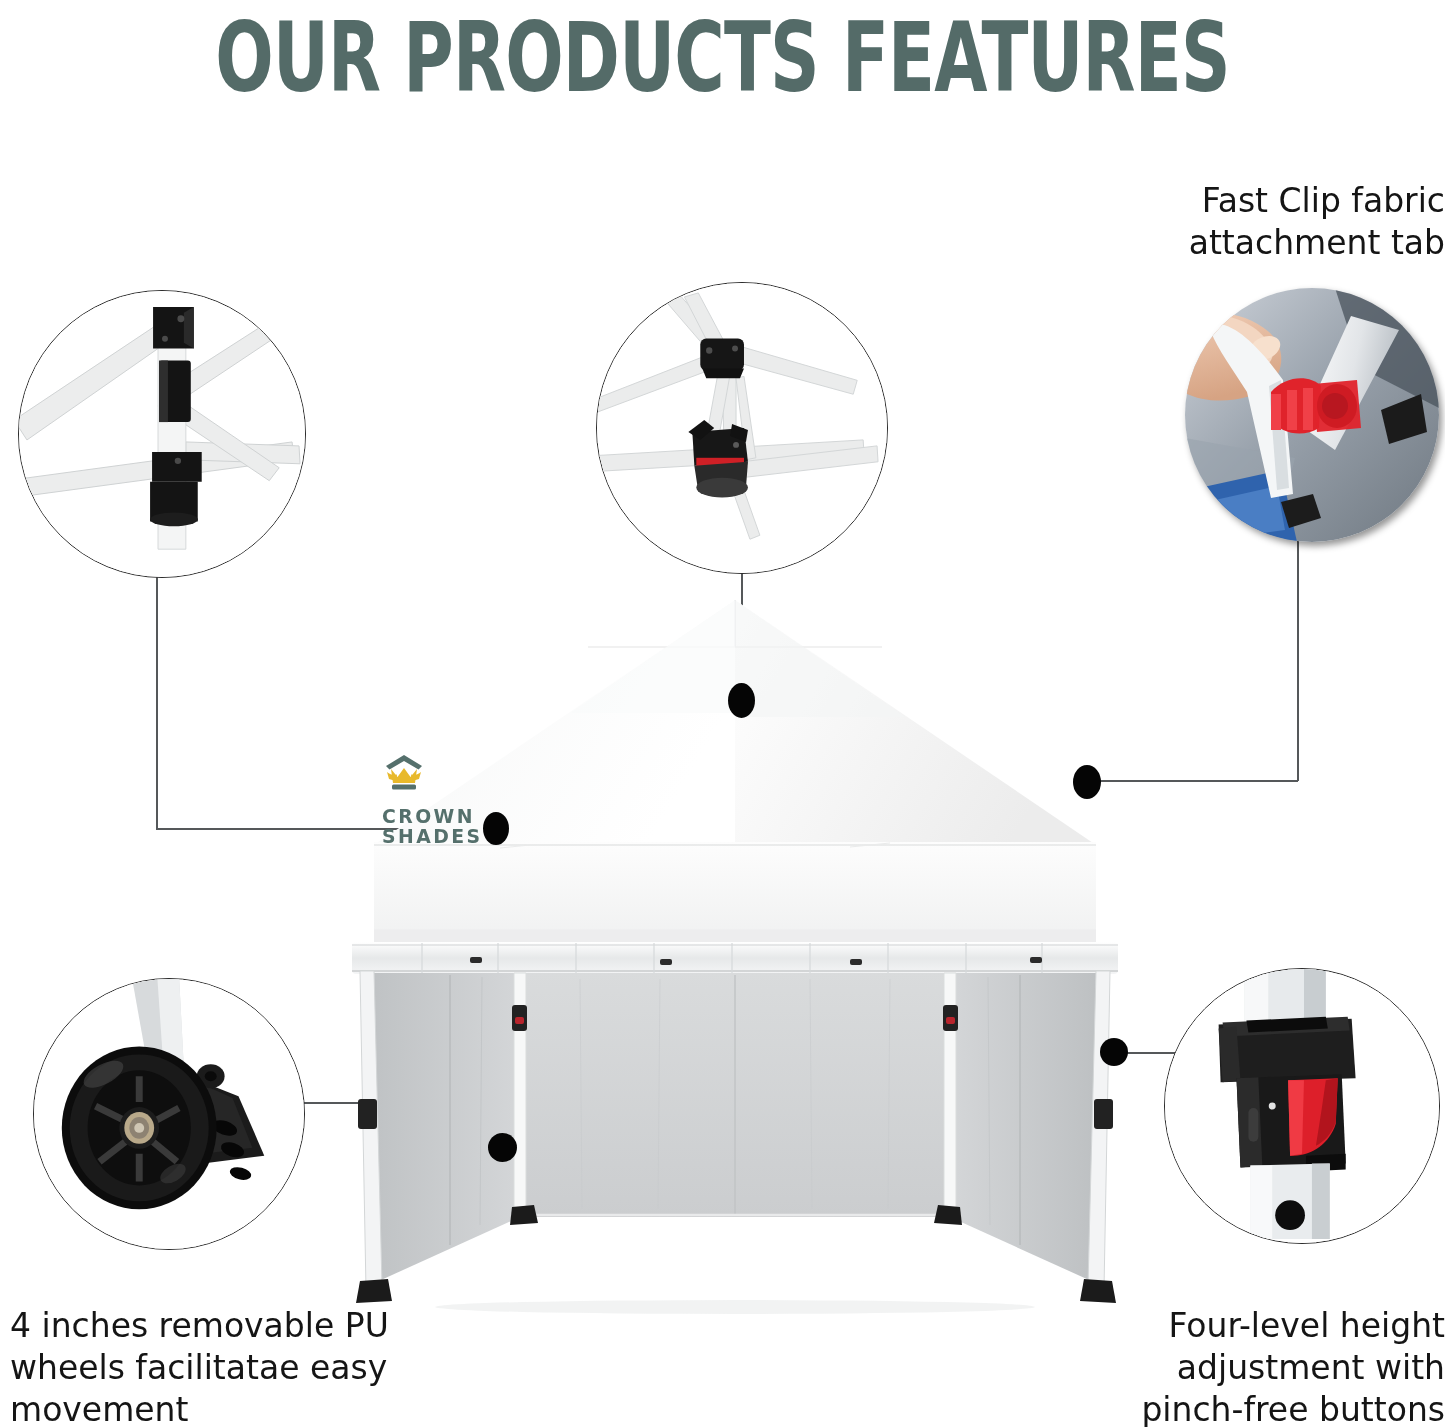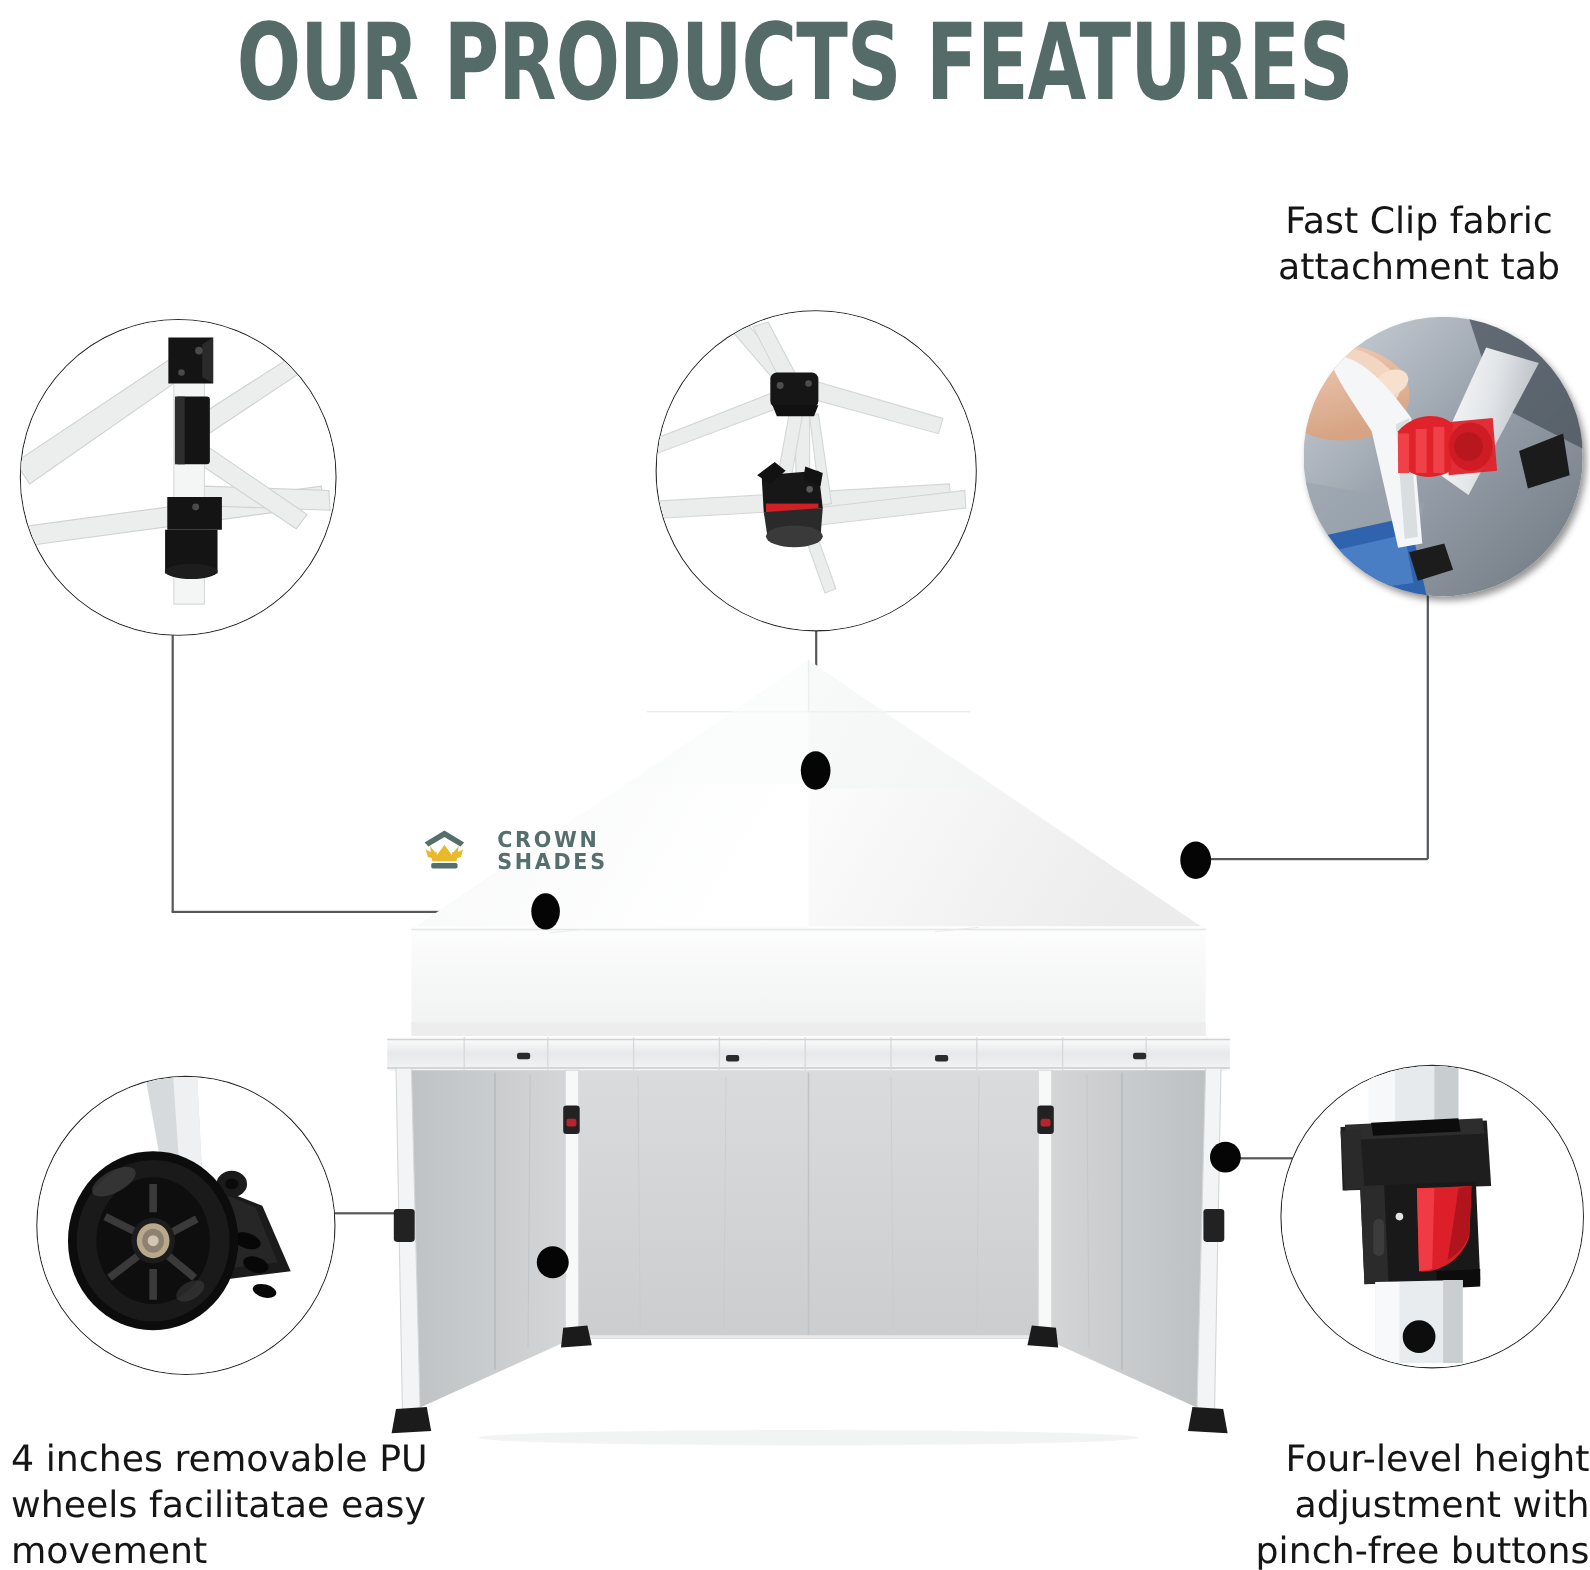--- a/index.html
+++ b/index.html
@@ -37,7 +37,7 @@
   }
   .label-tl { left: 14px;  top: 150px; width: 520px; text-align: left; }
   .label-tc { left: 540px; top: 200px; width: 430px; text-align: center; }
-  .label-tr { left: 1135px;top: 180px; width: 310px; text-align: center; }
+  .label-tr { left: 1135px;top: 180px; width: 310px; text-align: right; }
   .label-bl { left: 10px;  top: 1305px;width: 420px; text-align: left; }
   .label-br { left: 1060px;top: 1305px;width: 385px; text-align: right; }
   .sup { font-size: 20px; vertical-align: super; }

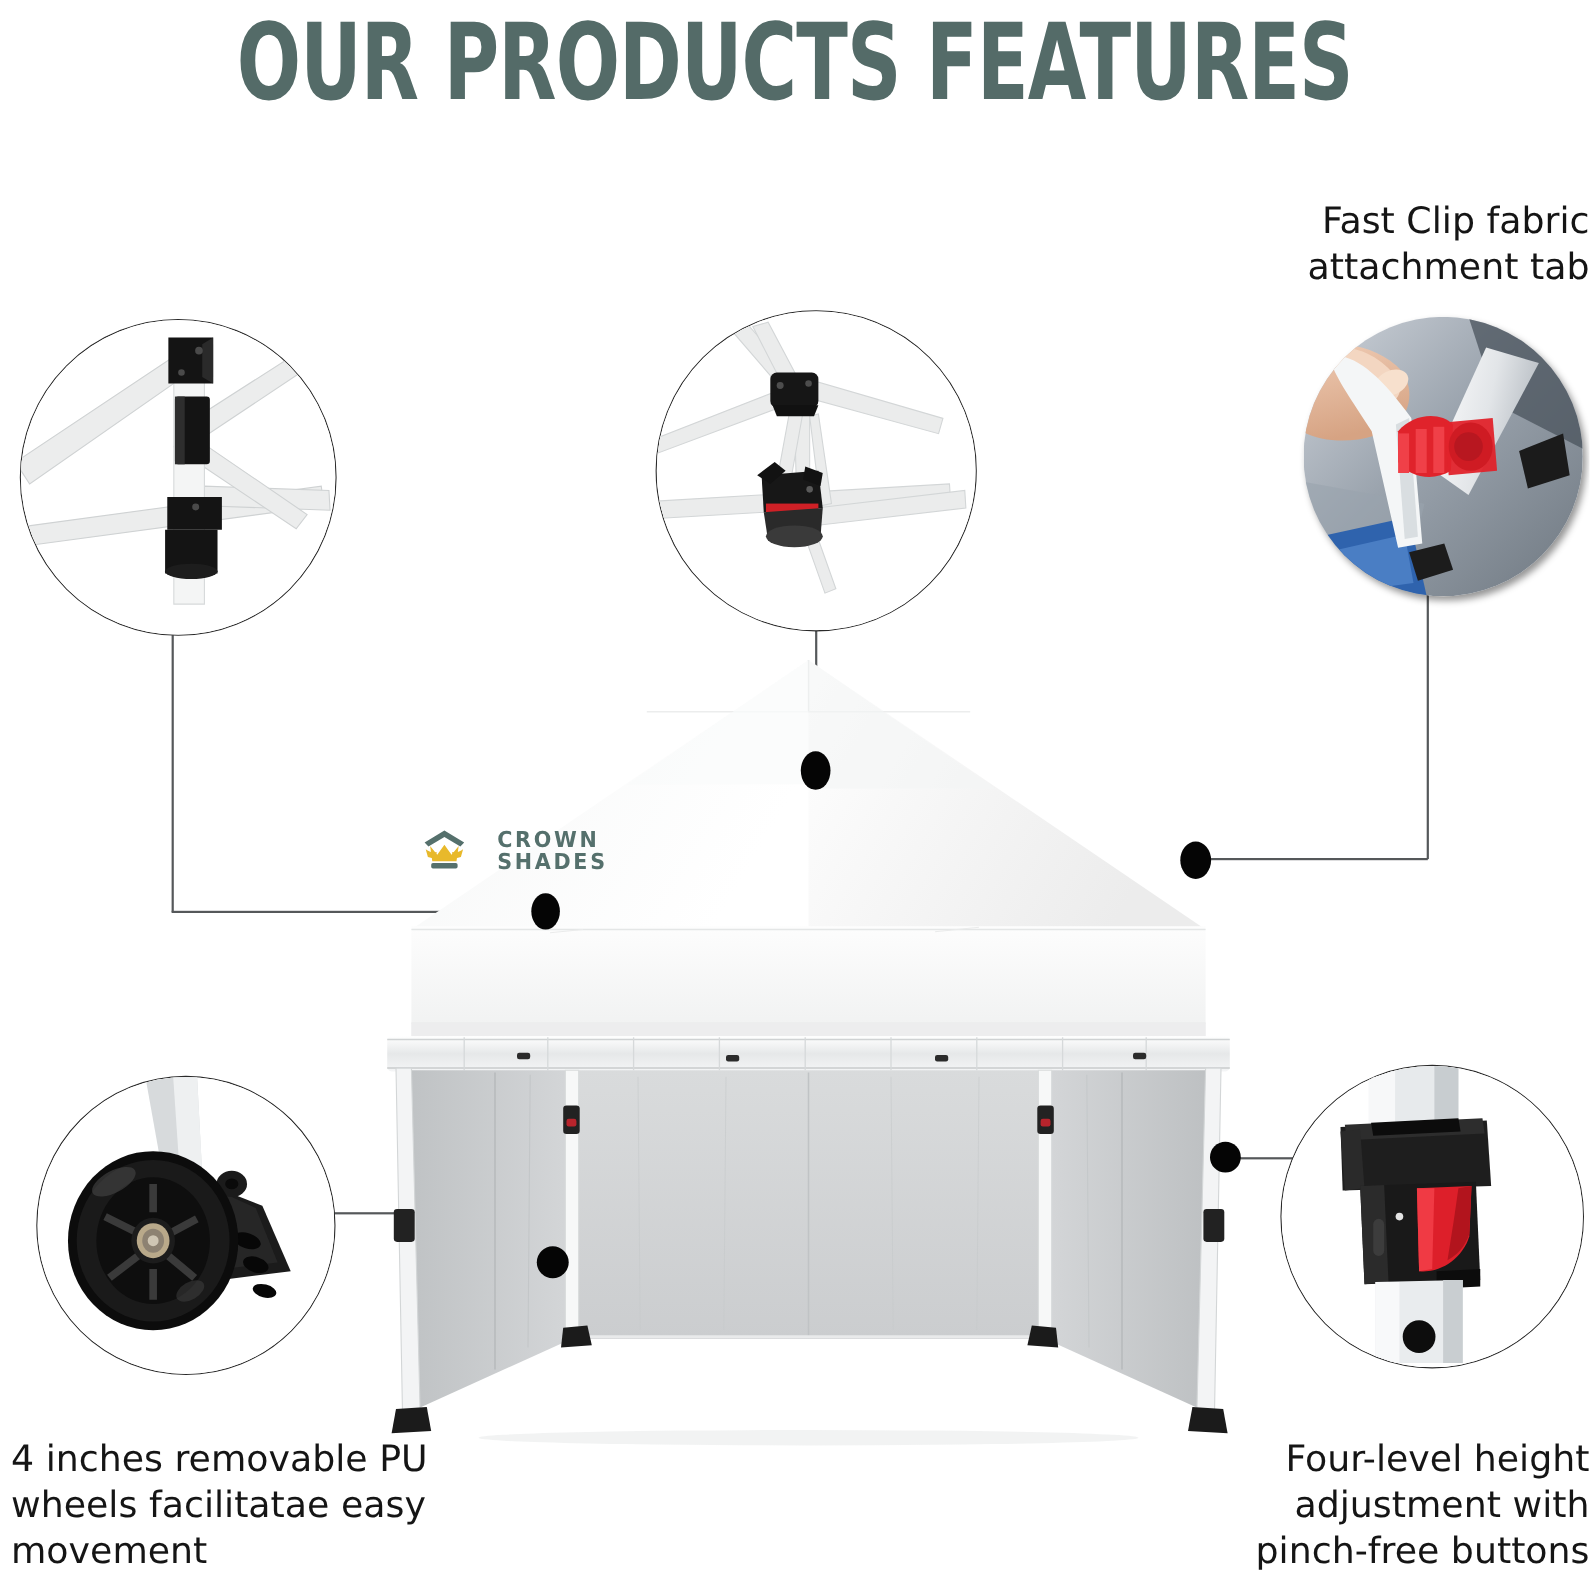--- a/index.html
+++ b/index.html
@@ -72,7 +72,7 @@
   .tsvg { position: absolute; inset: 0; width: 100%; height: 100%; }
 
   
-  .logo { position: absolute; left: 52px; top: 168px; display: flex; align-items: flex-start; gap: 26px; }
+  .logo { position: absolute; left: 52px; top: 168px; display: flex; align-items: flex-start; gap: 13px; flex-direction: column; }
   .logo-mark { width: 44px; height: 40px; }
   .logo-txt {
     font-family: "DejaVu Sans", sans-serif;

